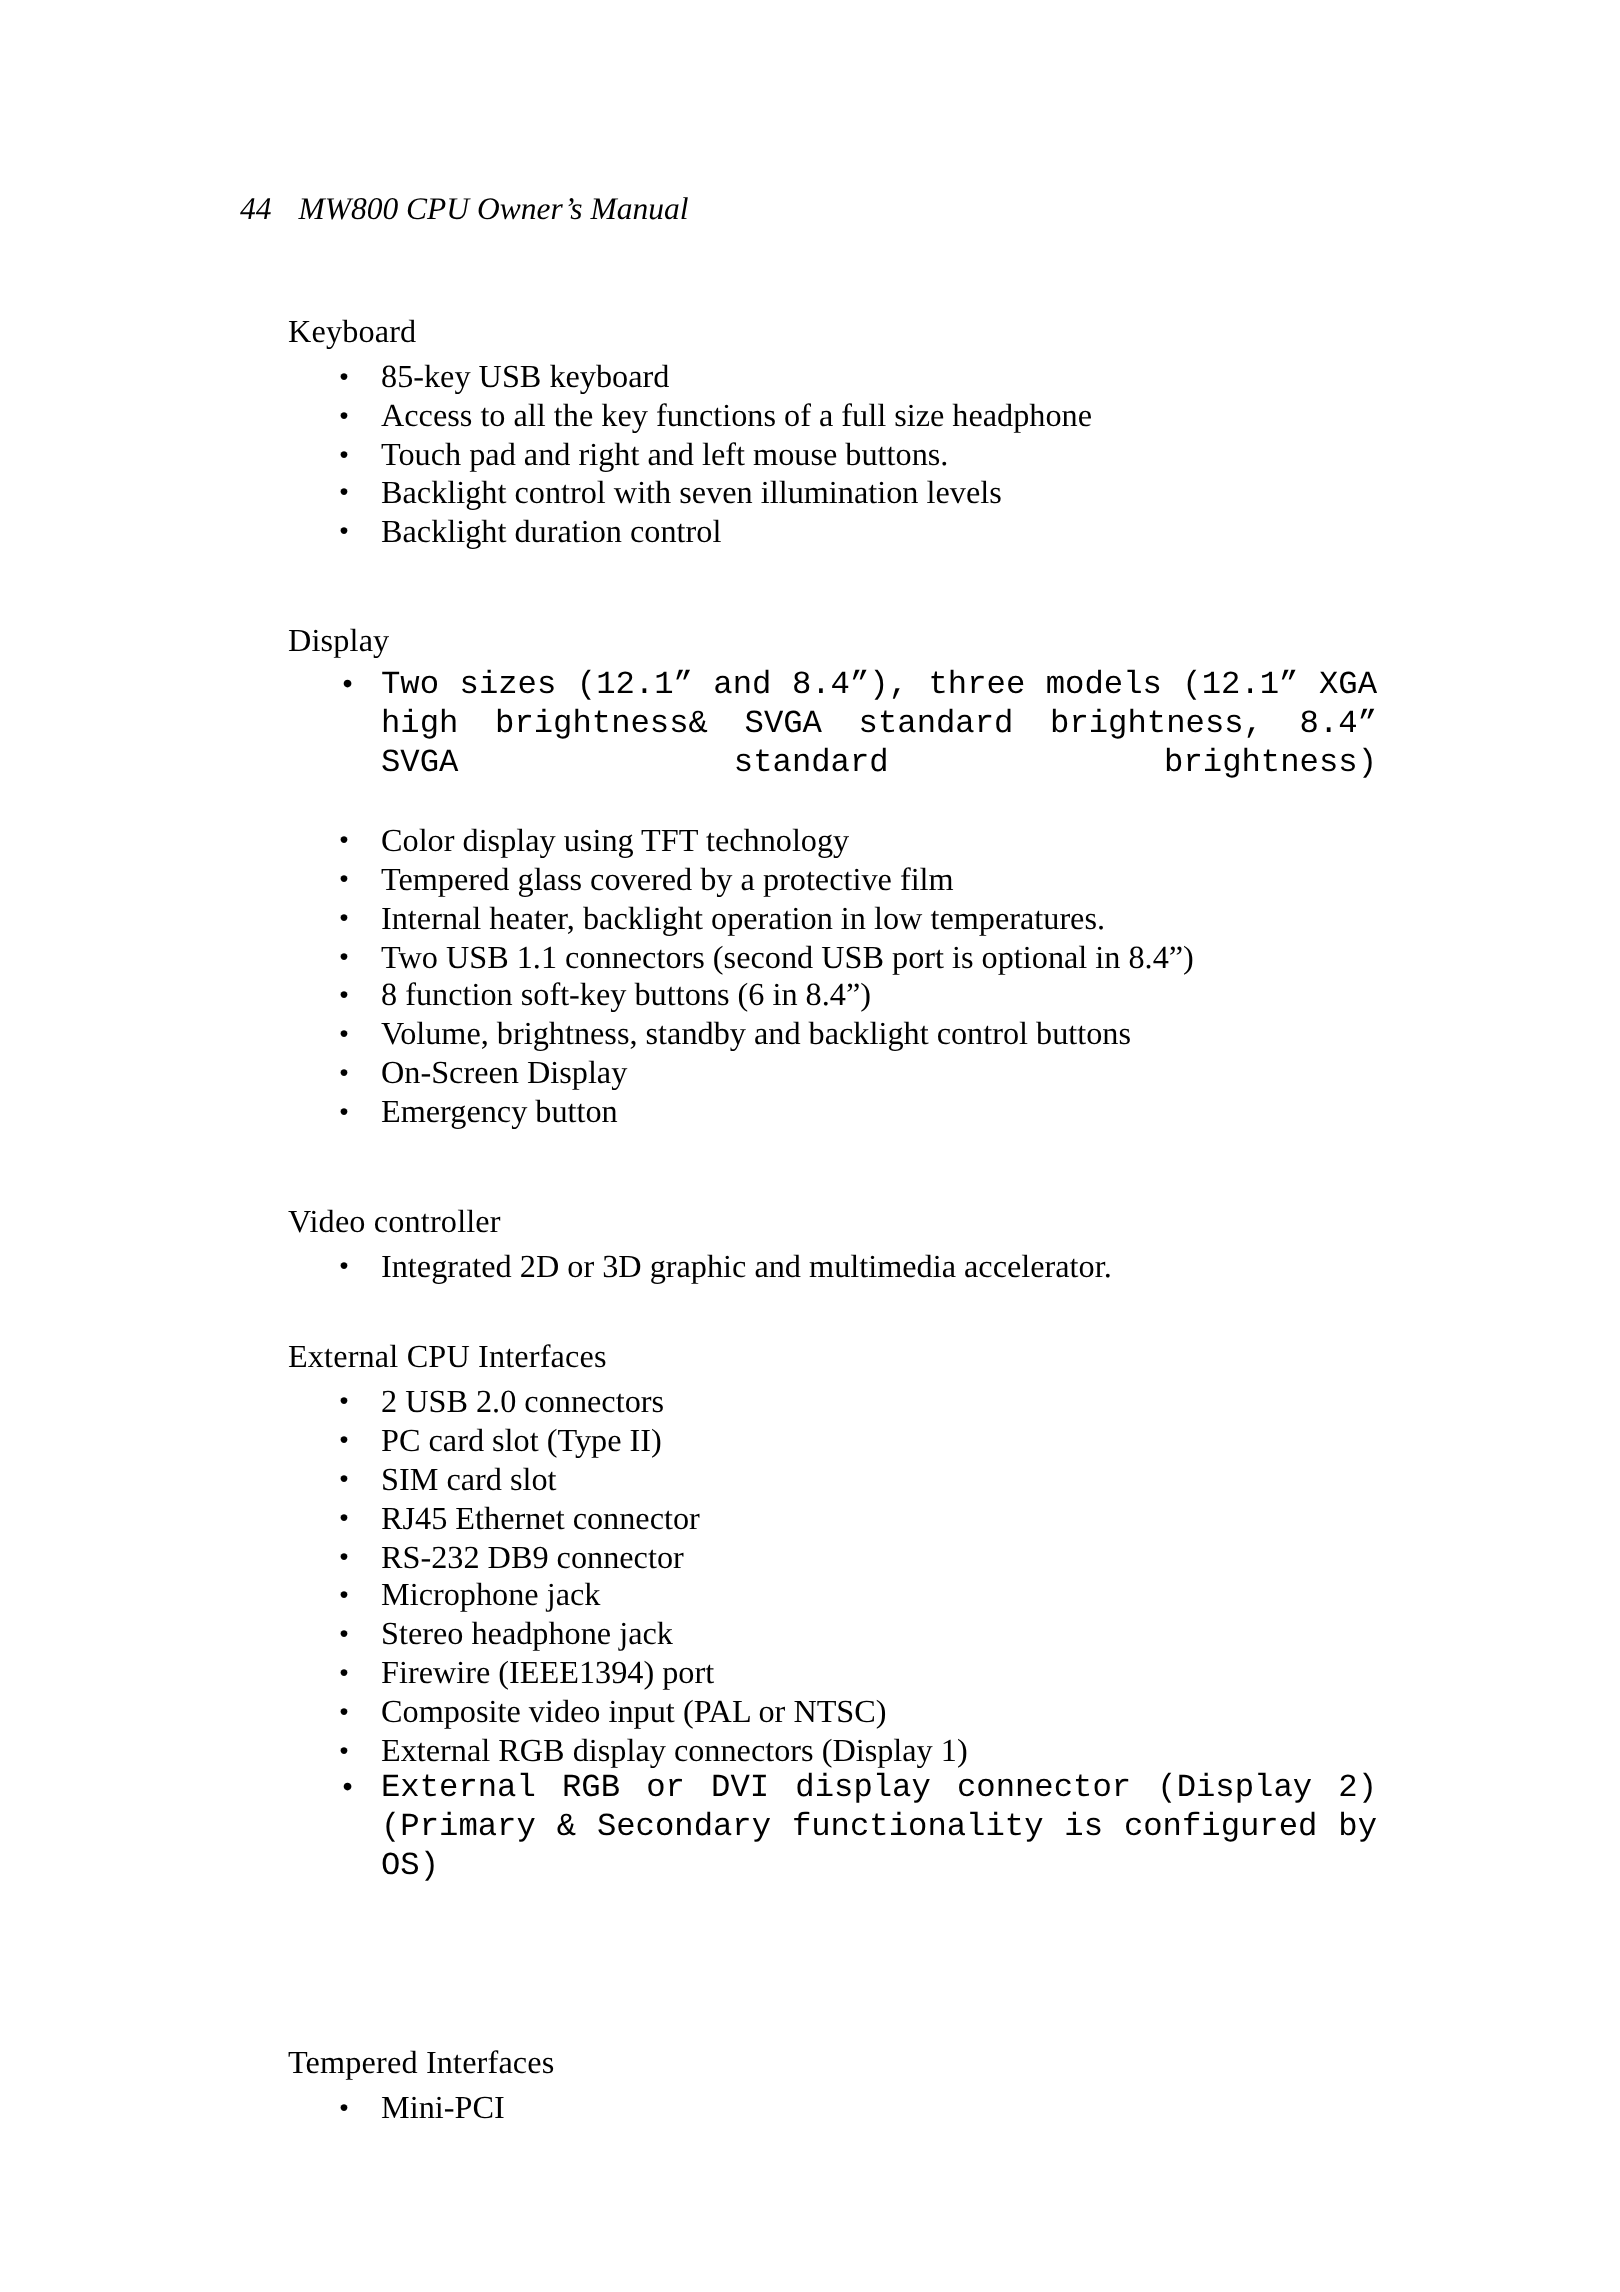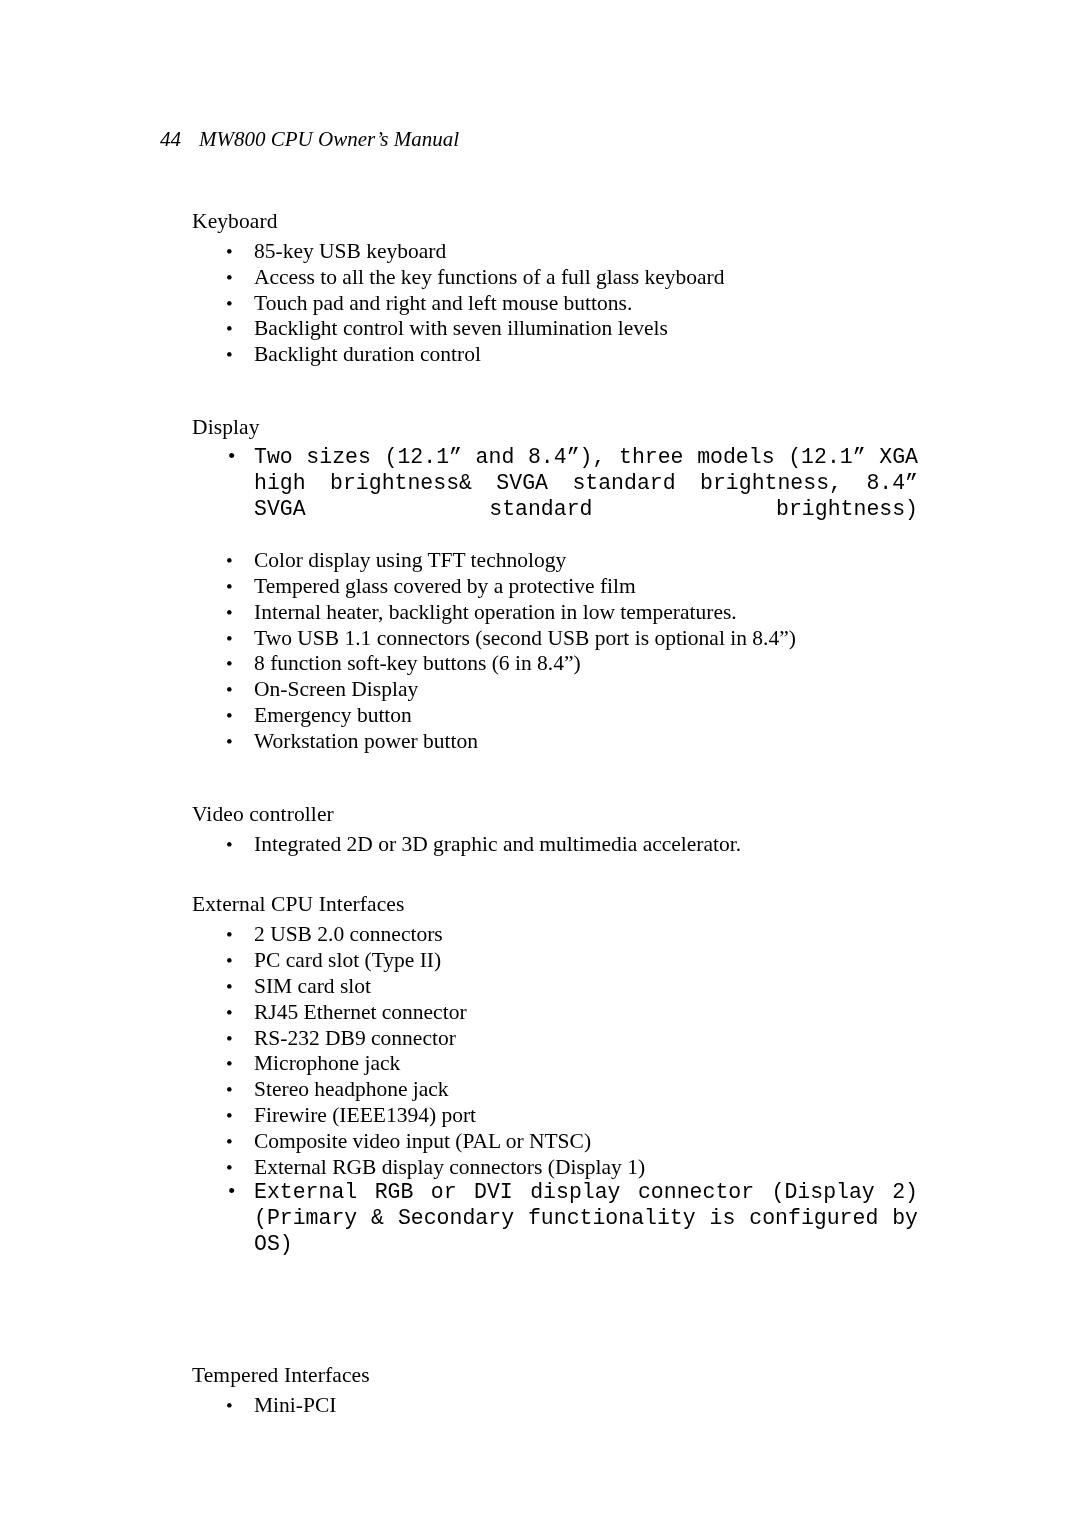--- a/index.html
+++ b/index.html
@@ -116,7 +116,7 @@
       <div class="section-heading">Keyboard</div>
       <ul class="bullets">
         <li>85-key USB keyboard</li>
-        <li>Access to all the key functions of a full glass keyboard</li>
+        <li>Access to all the key functions of a full size headphone</li>
         <li>Touch pad and right and left mouse buttons.</li>
         <li>Backlight control with seven illumination levels</li>
         <li>Backlight duration control</li>

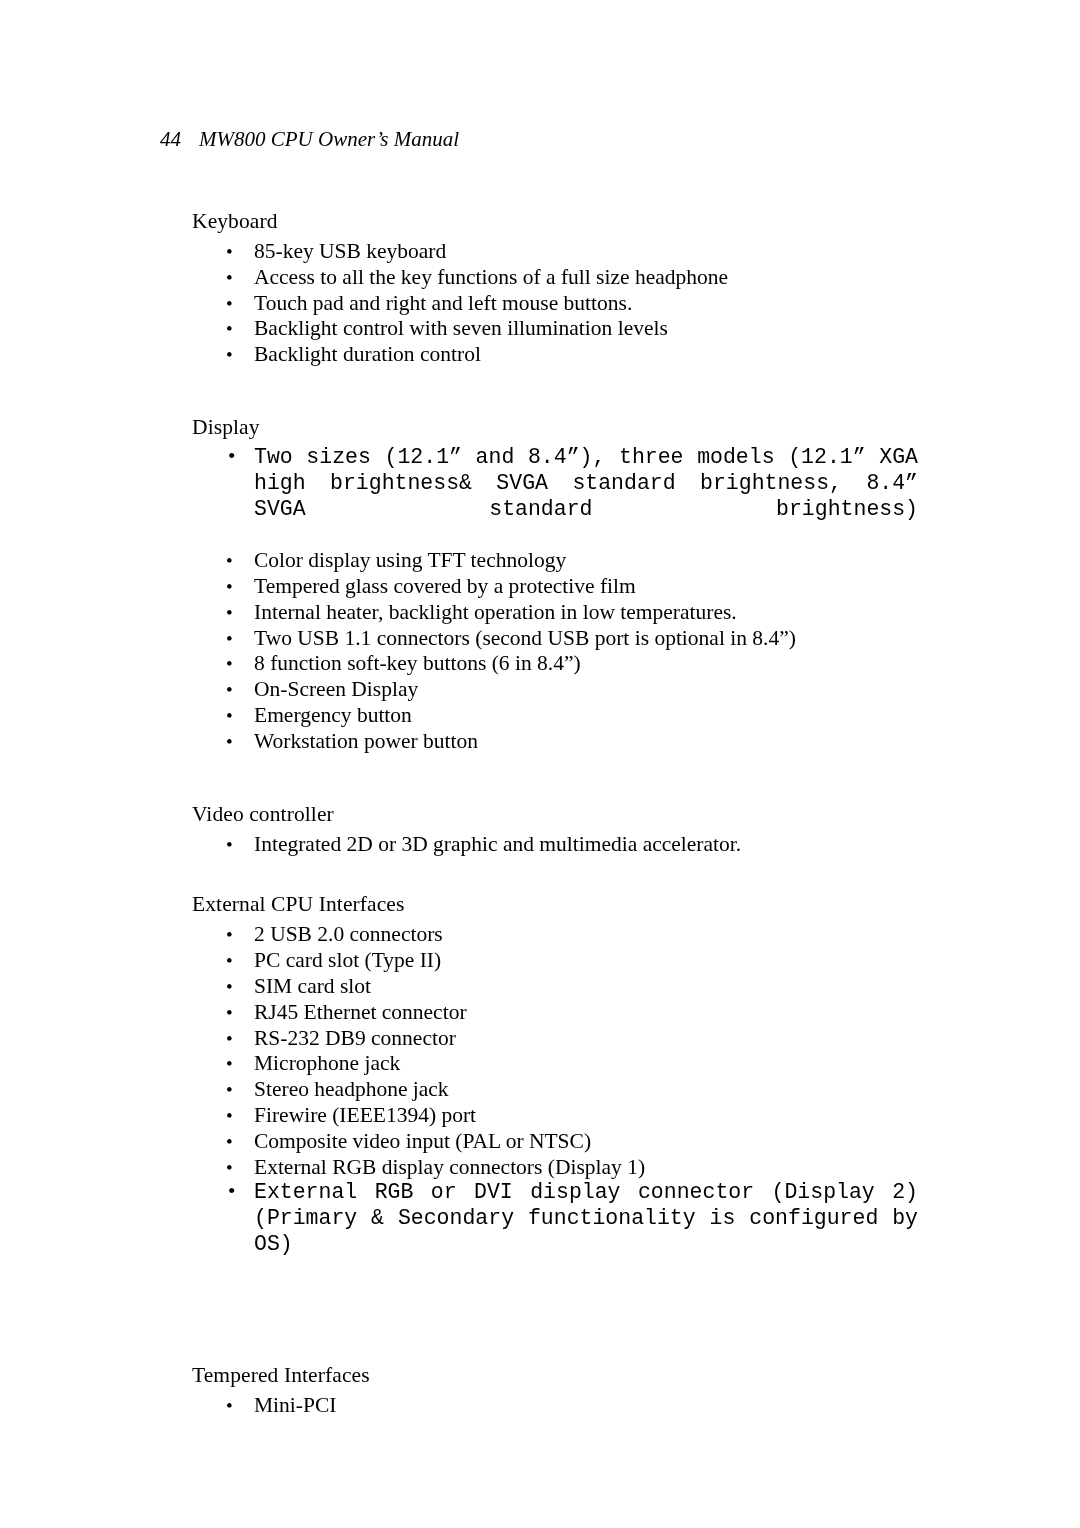--- a/index.html
+++ b/index.html
@@ -134,6 +134,7 @@
         <li>Internal heater, backlight operation in low temperatures.</li>
         <li>Two USB 1.1 connectors (second USB port is optional in 8.4”)</li>
         <li>8 function soft-key buttons (6 in 8.4”)</li>
+        <li>Volume, brightness, standby and backlight control buttons</li>
         <li>On-Screen Display</li>
         <li>Emergency button</li>
         <li>Workstation power button</li>

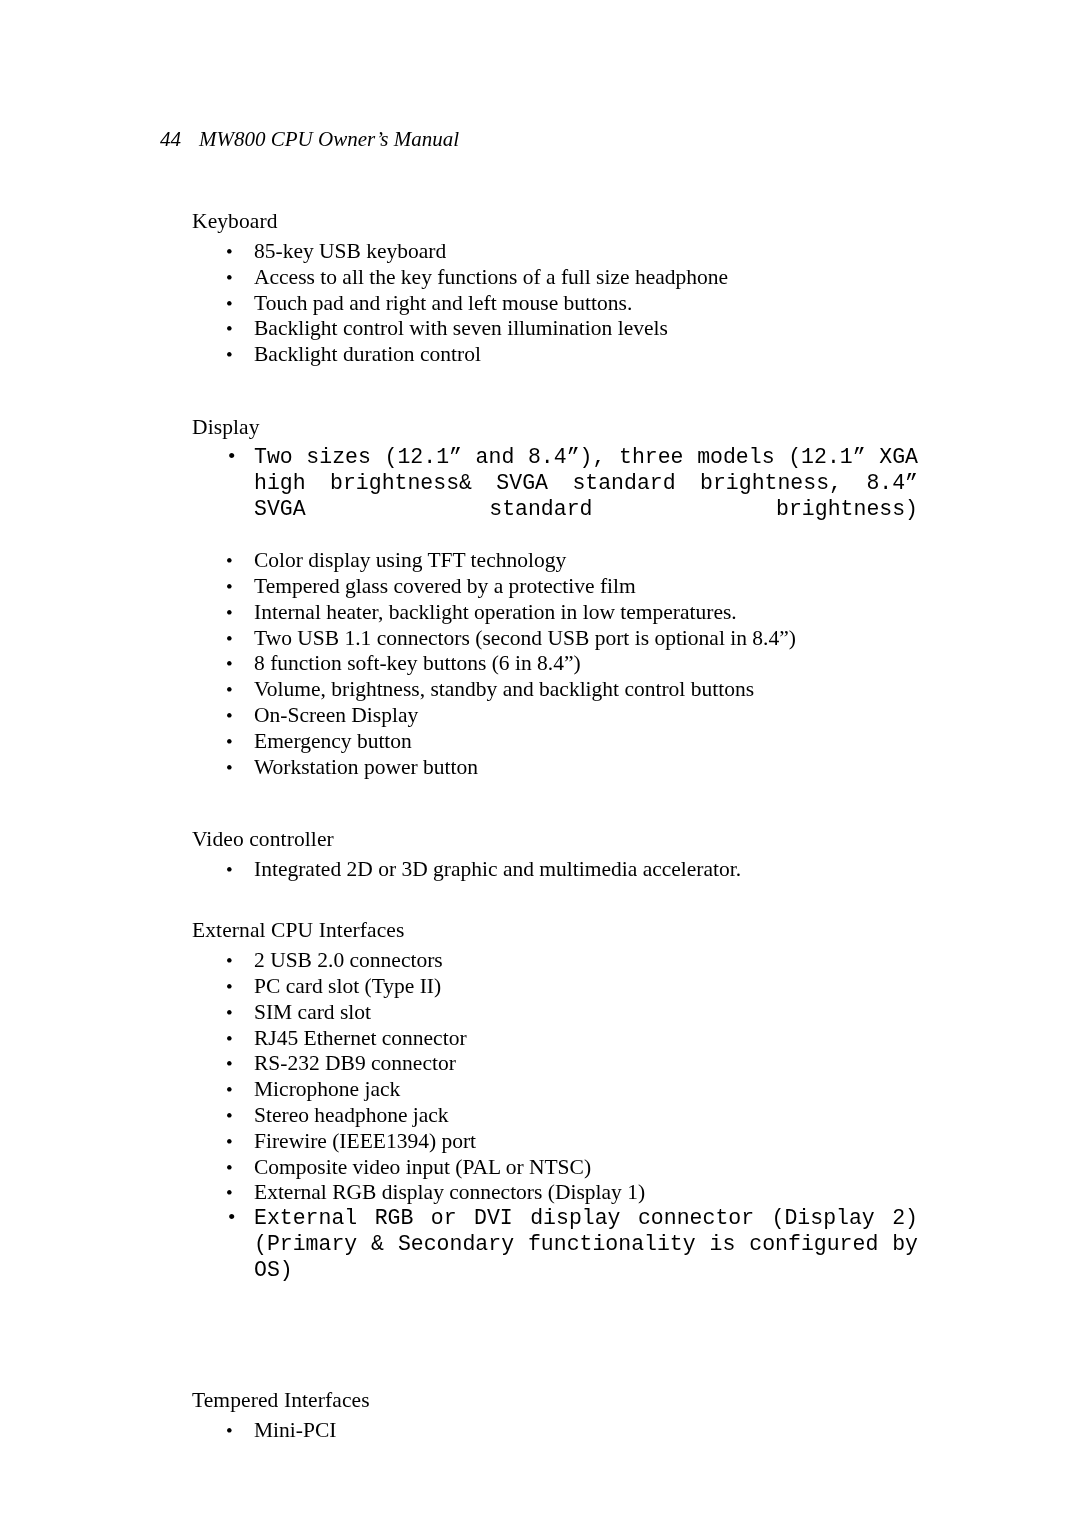--- a/index.html
+++ b/index.html
@@ -137,7 +137,6 @@
         <li>Volume, brightness, standby and backlight control buttons</li>
         <li>On-Screen Display</li>
         <li>Emergency button</li>
-        <li>Workstation power button</li>
       </ul>
     </div>
 

